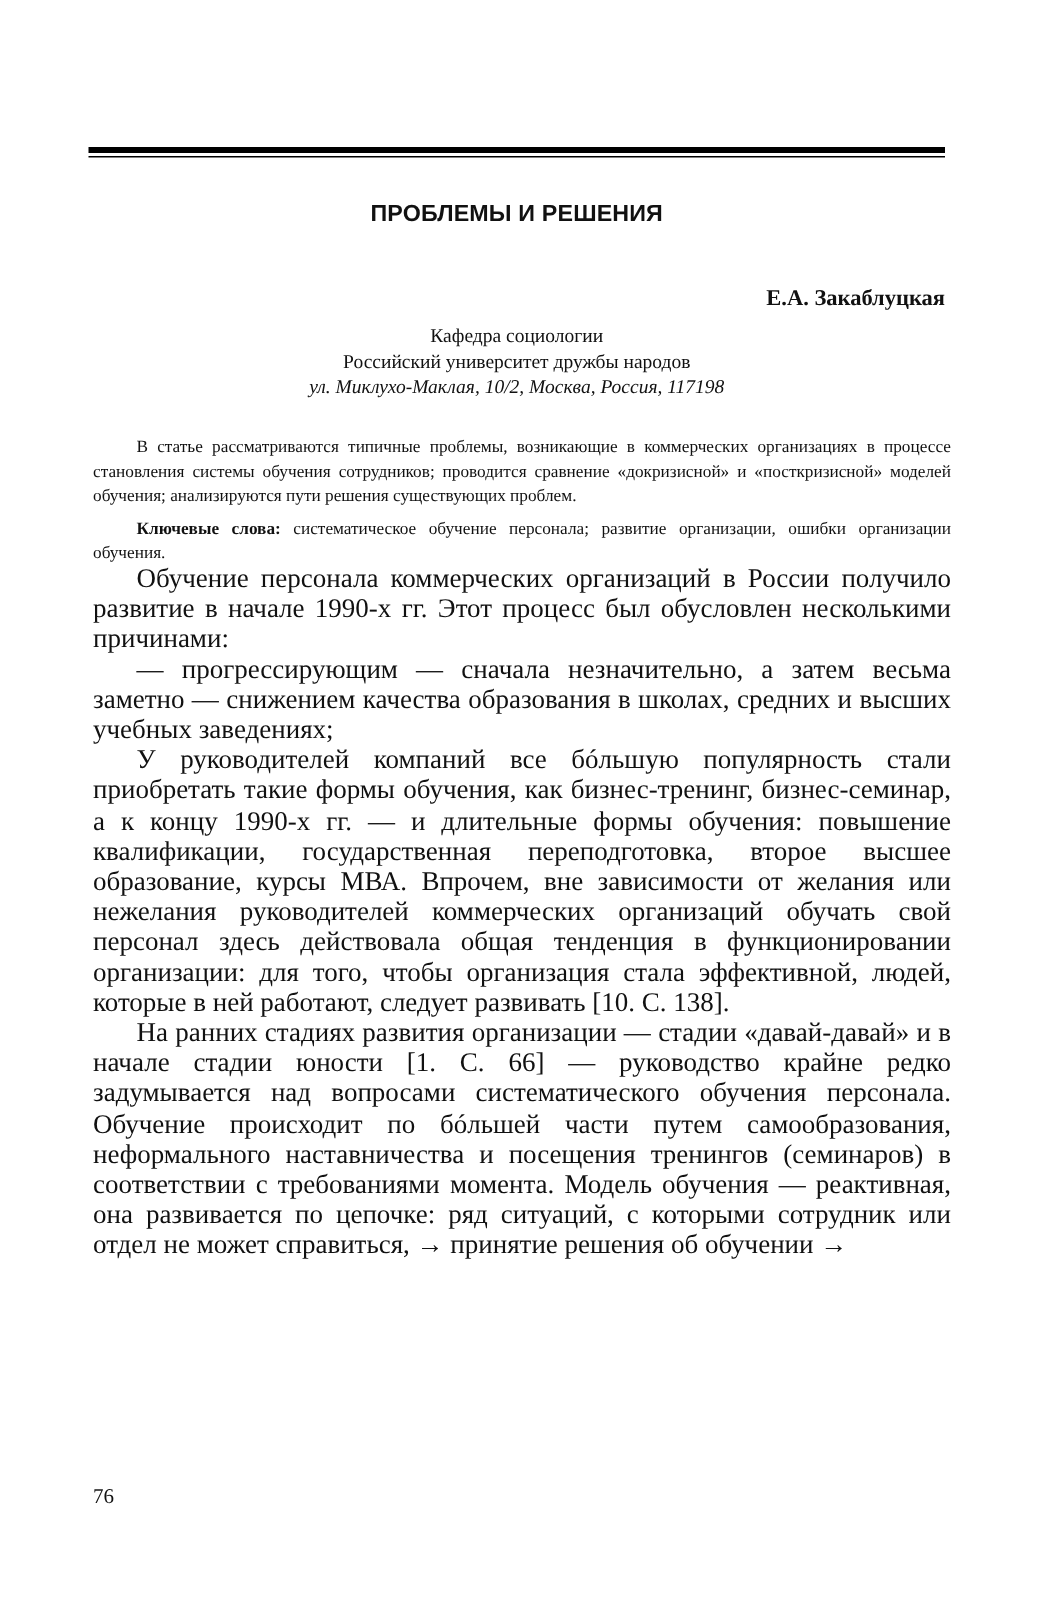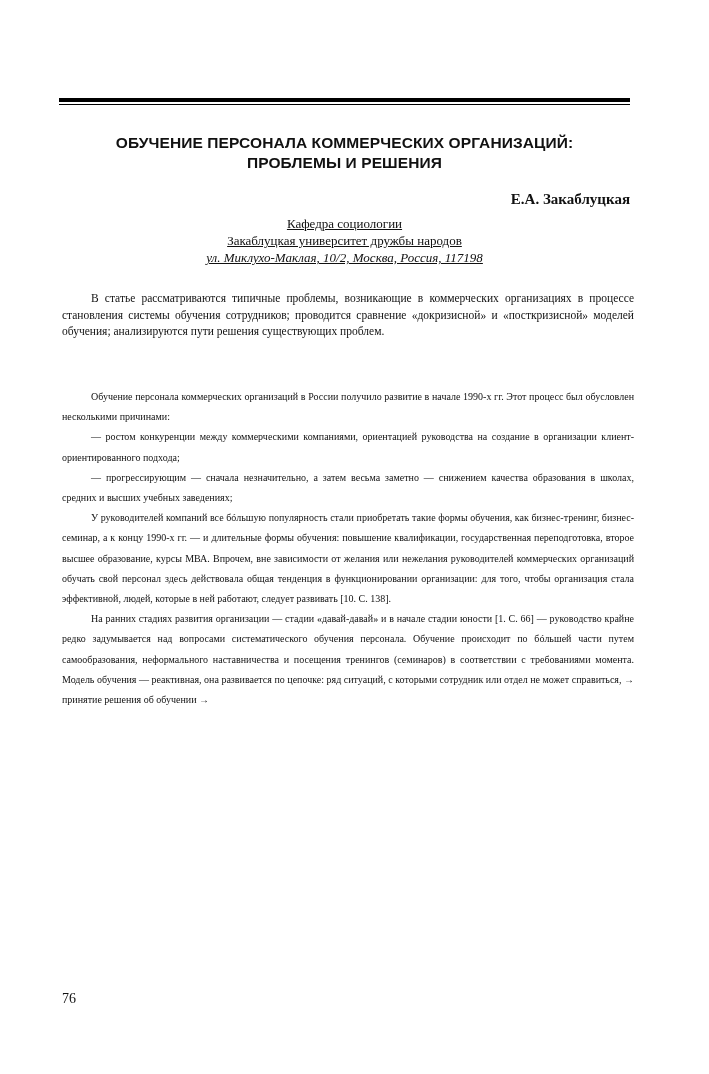--- a/index.html
+++ b/index.html
@@ -25,7 +25,6 @@
 <div class="rule-thin"></div>
 
 <div class="title">
-  <div>ОБУЧЕНИЕ ПЕРСОНАЛА КОММЕРЧЕСКИХ ОРГАНИЗАЦИЙ:</div>
   <div>ПРОБЛЕМЫ И РЕШЕНИЯ</div>
 </div>
 

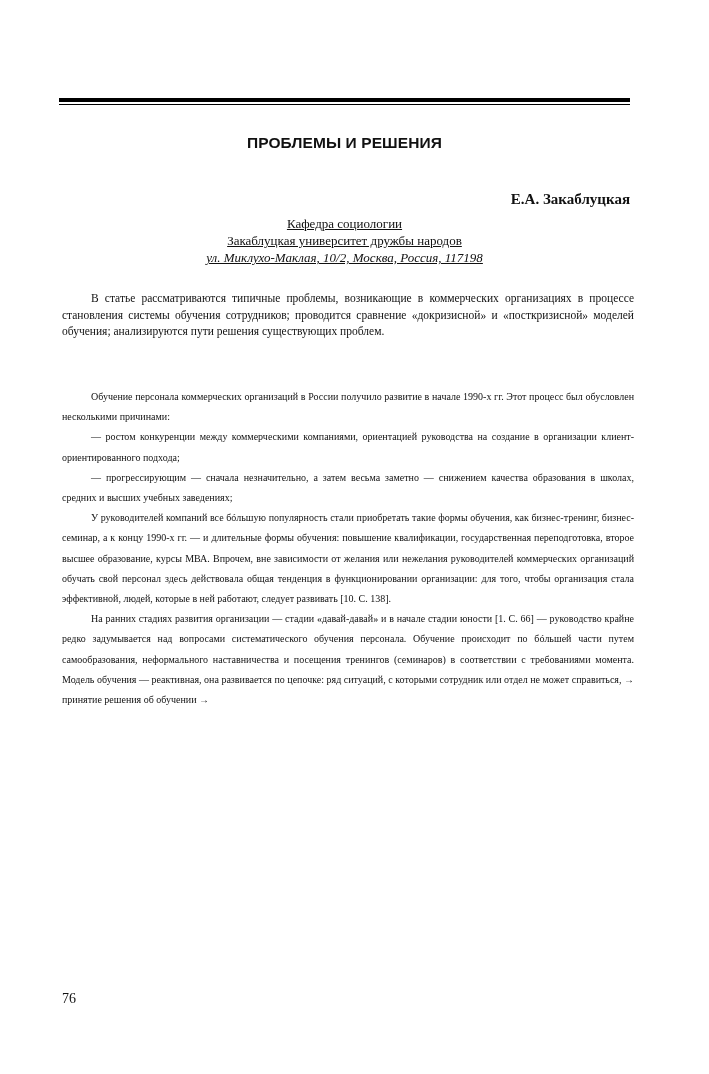--- a/index.html
+++ b/index.html
@@ -8,7 +8,7 @@
     .rule-thin { position: absolute; left: 59px; top: 104px; width: 571px; height: 1px; background: #000; }
     .title { position: absolute; left: 59px; top: 133px; width: 571px; text-align: center; font-family: "Liberation Sans", "DejaVu Sans", sans-serif; font-weight: bold; font-size: 15.5px; line-height: 20px; letter-spacing: 0.1px; }
     .author { position: absolute; left: 59px; top: 190px; width: 571px; text-align: right; font-weight: bold; font-size: 15px; line-height: 18px; }
-    .affil { position: absolute; left: 59px; top: 215px; width: 571px; text-align: center; font-size: 13px; line-height: 17px; text-decoration: underline; }
+    .affil { position: absolute; left: 59px; top: 215px; width: 571px; text-align: center; font-size: 13px; line-height: 17px; }
     .affil .addr { font-style: italic; }
     .abstract { position: absolute; left: 62px; top: 290px; width: 572px; font-size: 11.5px; line-height: 16.5px; text-align: justify; }
     .abstract p { margin: 0; text-indent: 29px; }

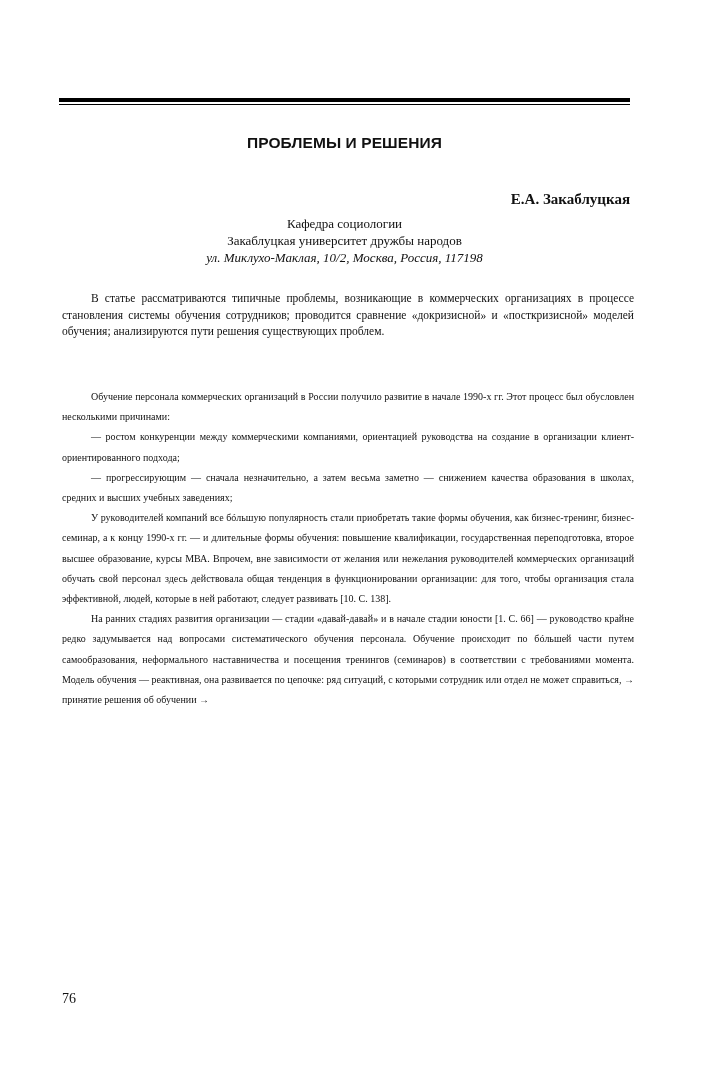--- a/index.html
+++ b/index.html
@@ -32,7 +32,7 @@
 
 <div class="affil">
   <div>Кафедра социологии</div>
-  <div>Закаблуцкая университет дружбы народов</div>
+  <div>Российский университет дружбы народов</div>
   <div class="addr">ул. Миклухо-Маклая, 10/2, Москва, Россия, 117198</div>
 </div>
 

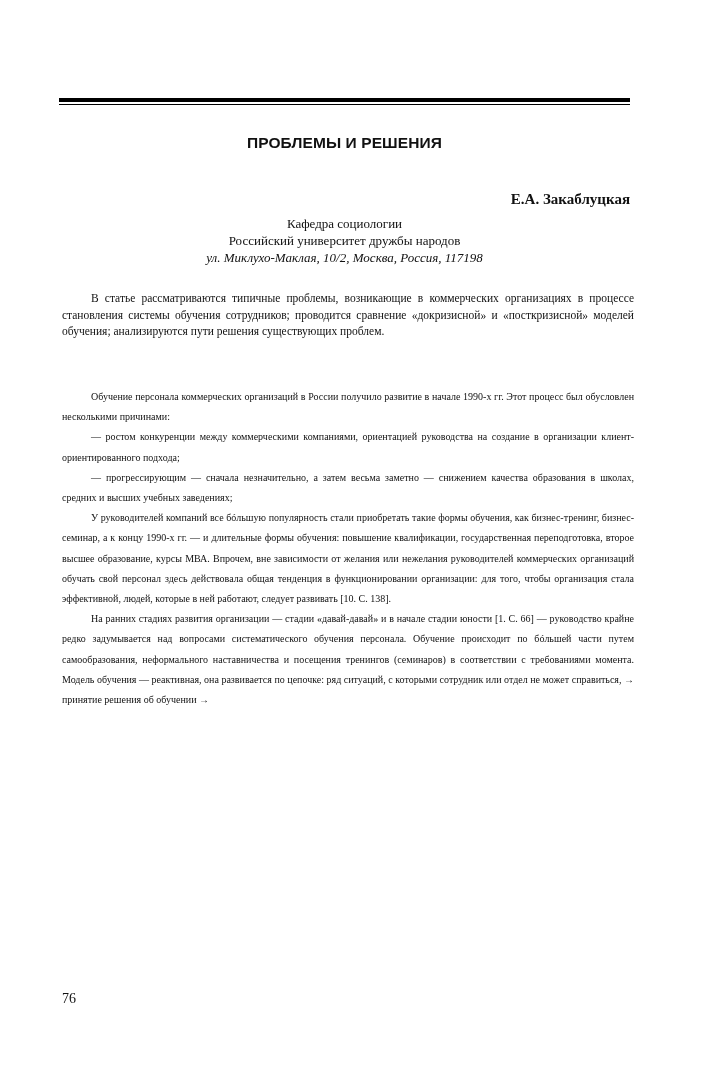--- a/index.html
+++ b/index.html
@@ -38,6 +38,7 @@
 
 <div class="abstract">
   <p>В статье рассматриваются типичные проблемы, возникающие в коммерческих организациях в процессе становления системы обучения сотрудников; проводится сравнение «докризисной» и «посткризисной» моделей обучения; анализируются пути решения существующих проблем.</p>
+  <p class="kw"><b>Ключевые слова:</b><span> систематическое обучение персонала; развитие организации, ошибки организации обучения.</span></p>
 </div>
 
 <div class="body">

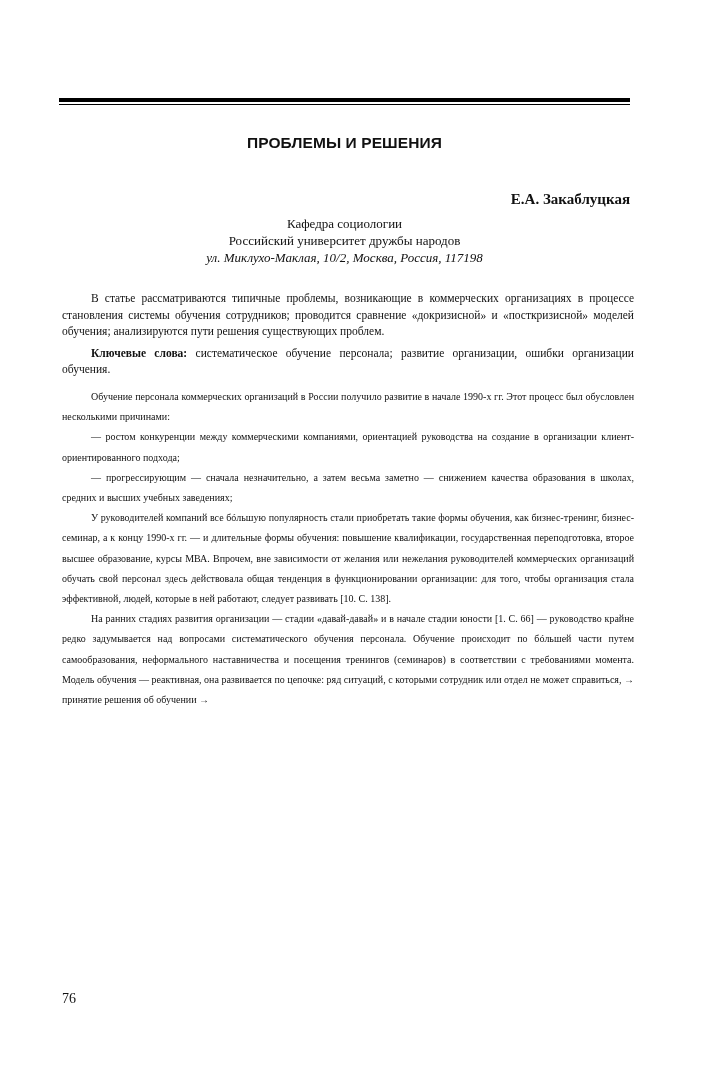--- a/index.html
+++ b/index.html
@@ -14,7 +14,7 @@
     .abstract p { margin: 0; text-indent: 29px; }
     .abstract p.kw { margin-top: 5px; }
     .abstract b { font-weight: bold; }
-    .body { position: absolute; left: 62px; top: 387px; width: 572px; font-size: 10px; line-height: 20.2px; text-align: justify; }
+    .body { position: absolute; left: 62px; top: 375px; width: 572px; font-size: 18px; line-height: 20.2px; text-align: justify; }
     .body p { margin: 0; text-indent: 29px; }
     .pagenum { position: absolute; left: 62px; top: 990px; font-size: 14px; line-height: 18px; }
   </style>

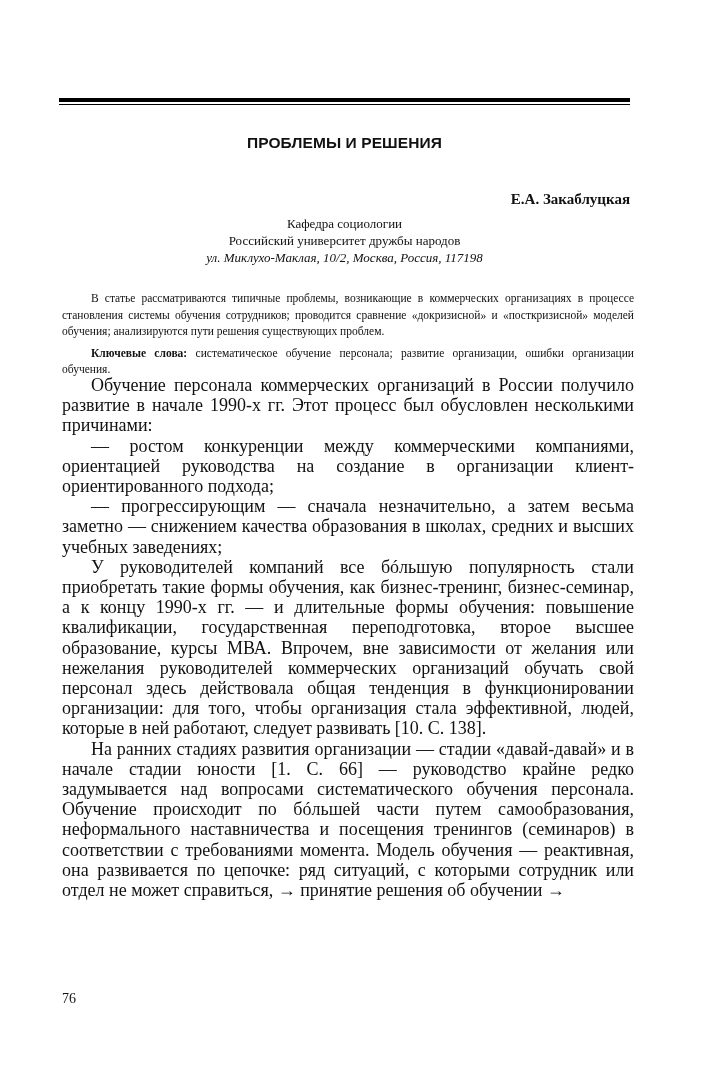--- a/index.html
+++ b/index.html
@@ -43,7 +43,6 @@
 
 <div class="body">
   <p>Обучение персонала коммерческих организаций в России получило развитие в начале 1990-х гг. Этот процесс был обусловлен несколькими причинами:</p>
-  <p>— ростом конкуренции между коммерческими компаниями, ориентацией руководства на создание в организации клиент-ориентированного подхода;</p>
   <p>— прогрессирующим — сначала незначительно, а затем весьма заметно — снижением качества образования в школах, средних и высших учебных заведениях;</p>
   <p>У руководителей компаний все бóльшую популярность стали приобретать такие формы обучения, как бизнес-тренинг, бизнес-семинар, а к концу 1990-х гг. — и длительные формы обучения: повышение квалификации, государственная переподготовка, второе высшее образование, курсы МВА. Впрочем, вне зависимости от желания или нежелания руководителей коммерческих организаций обучать свой персонал здесь действовала общая тенденция в функционировании организации: для того, чтобы организация стала эффективной, людей, которые в ней работают, следует развивать [10. С. 138].</p>
   <p>На ранних стадиях развития организации — стадии «давай-давай» и в начале стадии юности [1. С. 66] — руководство крайне редко задумывается над вопросами систематического обучения персонала. Обучение происходит по бóльшей части путем самообразования, неформального наставничества и посещения тренингов (семинаров) в соответствии с требованиями момента. Модель обучения — реактивная, она развивается по цепочке: ряд ситуаций, с которыми сотрудник или отдел не может справиться, → принятие решения об обучении →</p>

